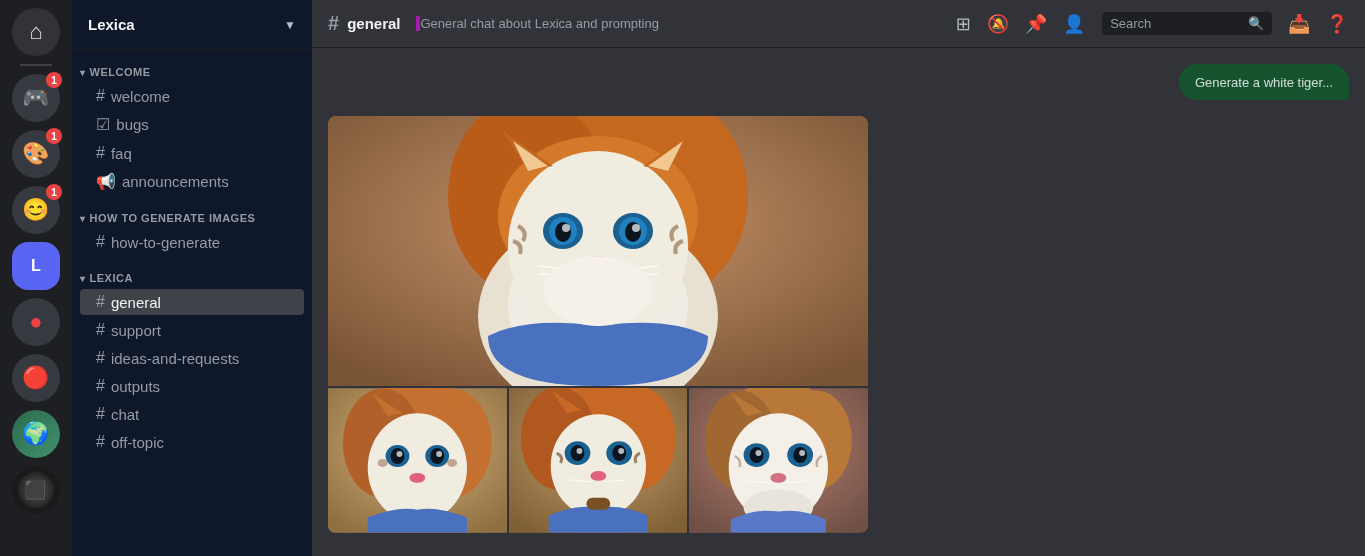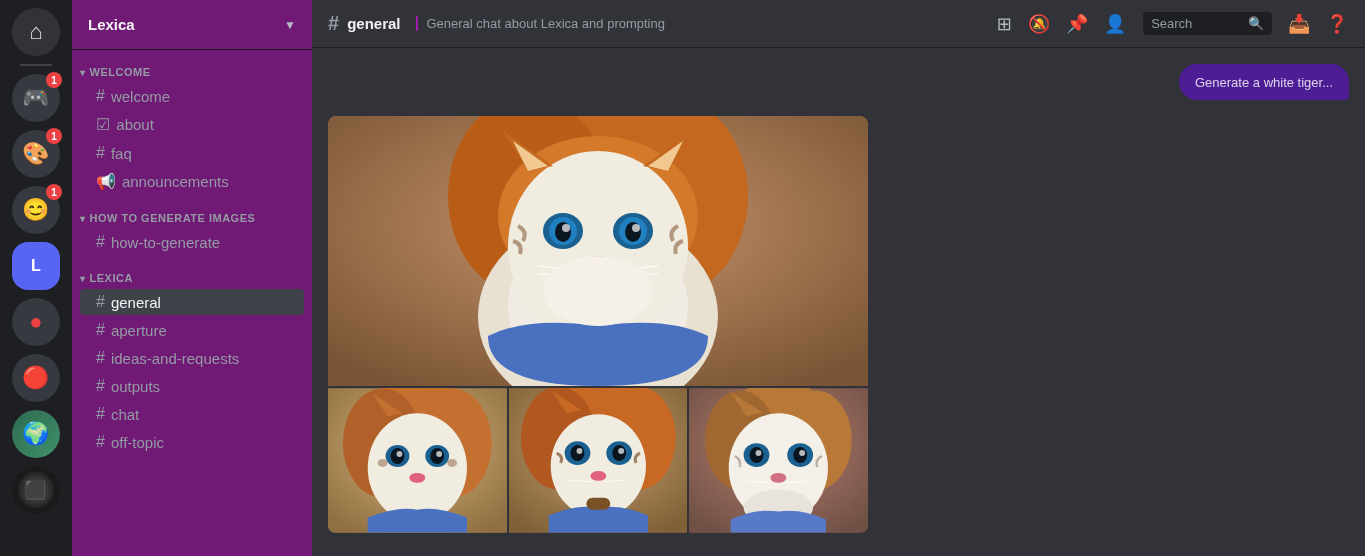--- a/index.html
+++ b/index.html
@@ -73,7 +73,7 @@
     
     .sidebar {
       width: 240px;
-      background: #701a75;
+      background: #0f172a;
       display: flex;
       flex-direction: column;
       flex-shrink: 0;

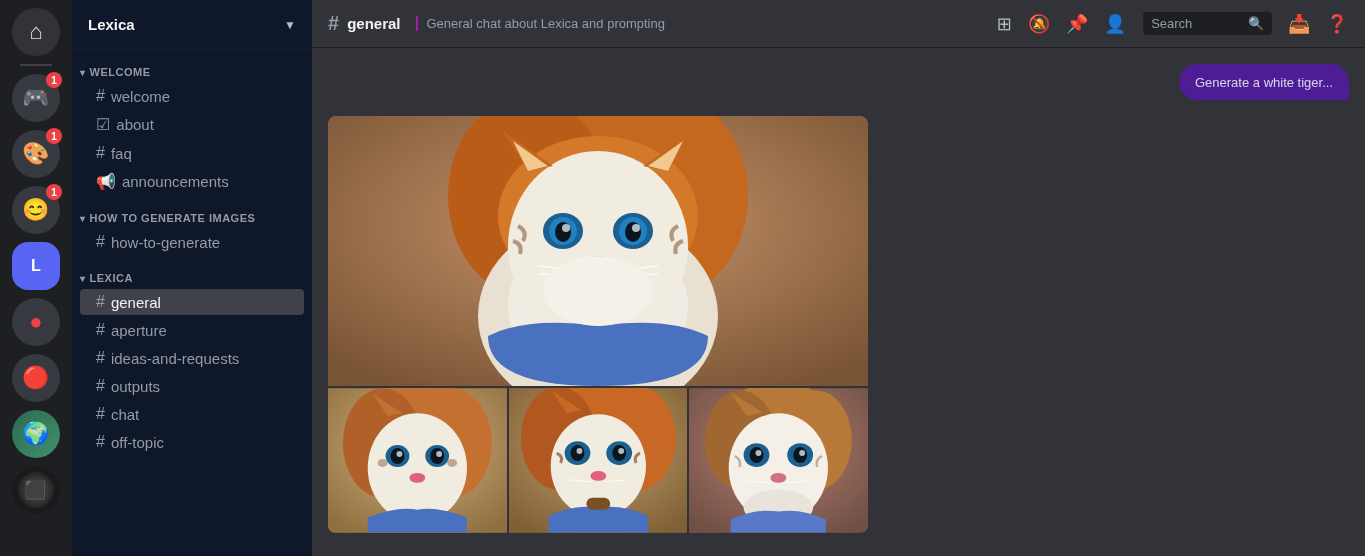--- a/index.html
+++ b/index.html
@@ -162,8 +162,8 @@
     .topbar-desc {
       color: #949ba4;
       font-size: 13px;
-      border-left: 2px solid #a21caf;
-      padding-left: 8px;
+      border-left: 4px solid #a21caf;
+      padding-left: 0;
     }
 
     .topbar-actions {

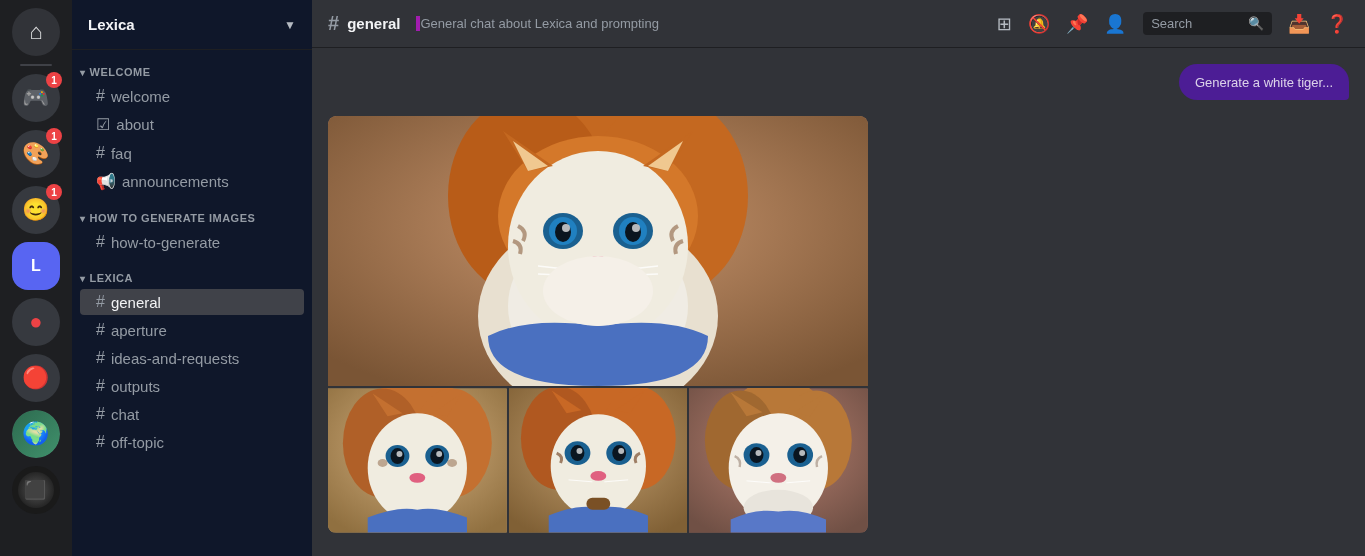--- a/index.html
+++ b/index.html
@@ -186,7 +186,7 @@
       padding: 4px 8px;
       color: #949ba4;
       font-size: 13px;
-      width: 129px;
+      width: 170px;
       display: flex;
       align-items: center;
       gap: 4px;

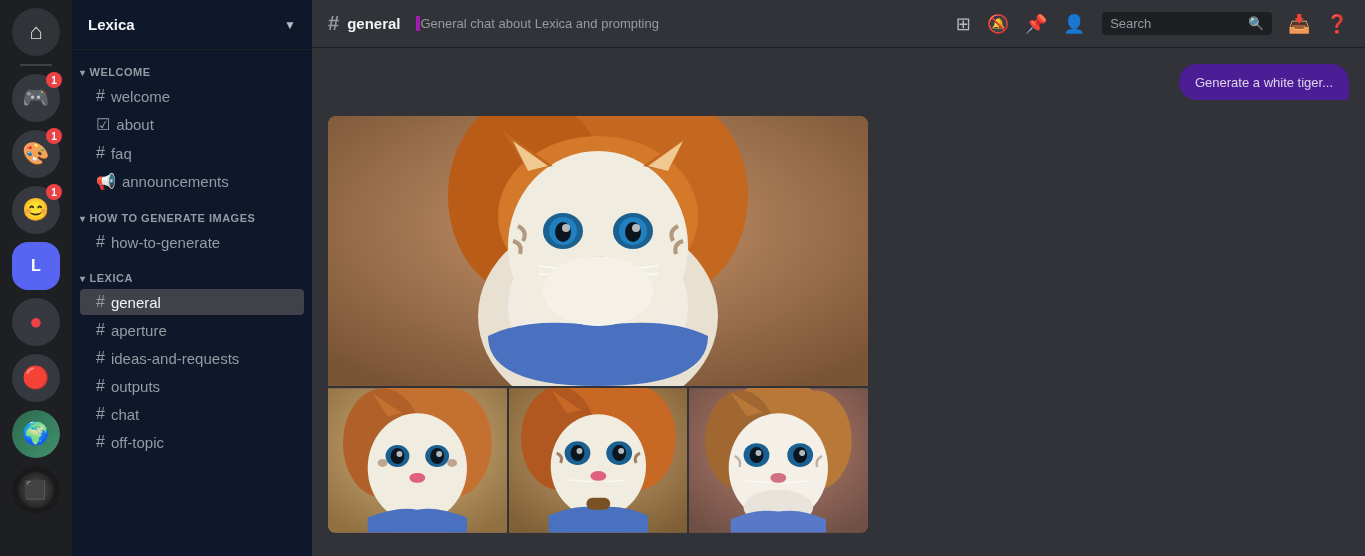--- a/index.html
+++ b/index.html
@@ -217,7 +217,7 @@
     }
 
     .prompt-bubble {
-      background: #4c1d95;
+      background: #14532d;
       color: white;
       padding: 10px 16px;
       border-radius: 18px 18px 4px 18px;

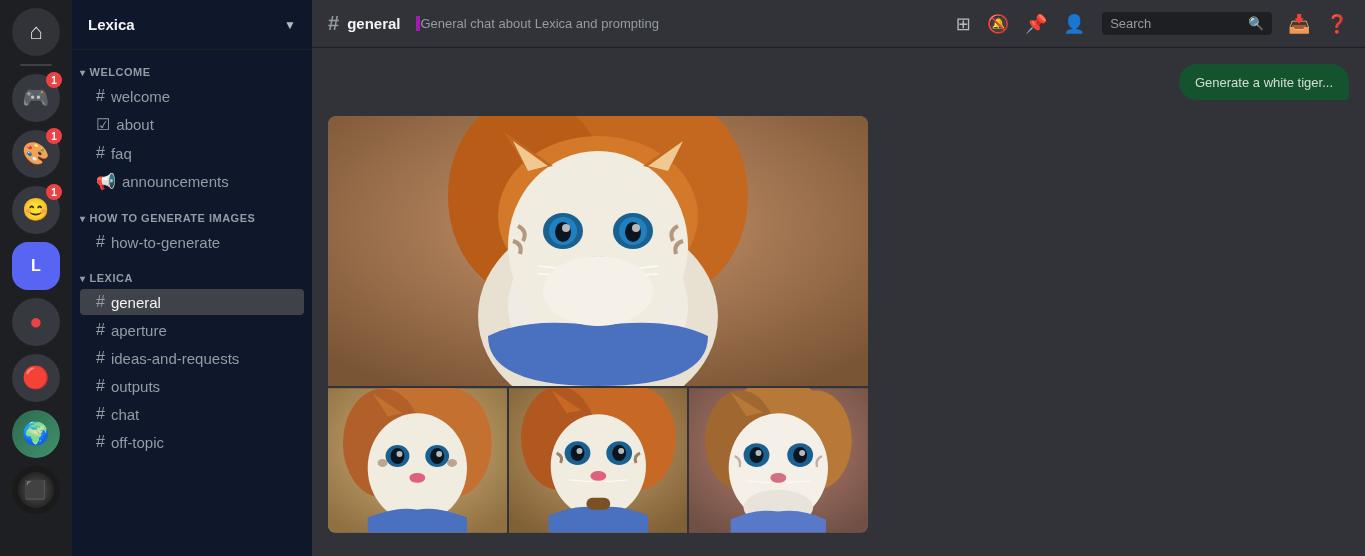--- a/index.html
+++ b/index.html
@@ -324,7 +324,7 @@
   </div>
   <div class="channel-item">
     <span class="channel-icon">☑</span>
-    <span>about</span>
+    <span>bugs</span>
   </div>
   <div class="channel-item">
     <span class="channel-icon">#</span>

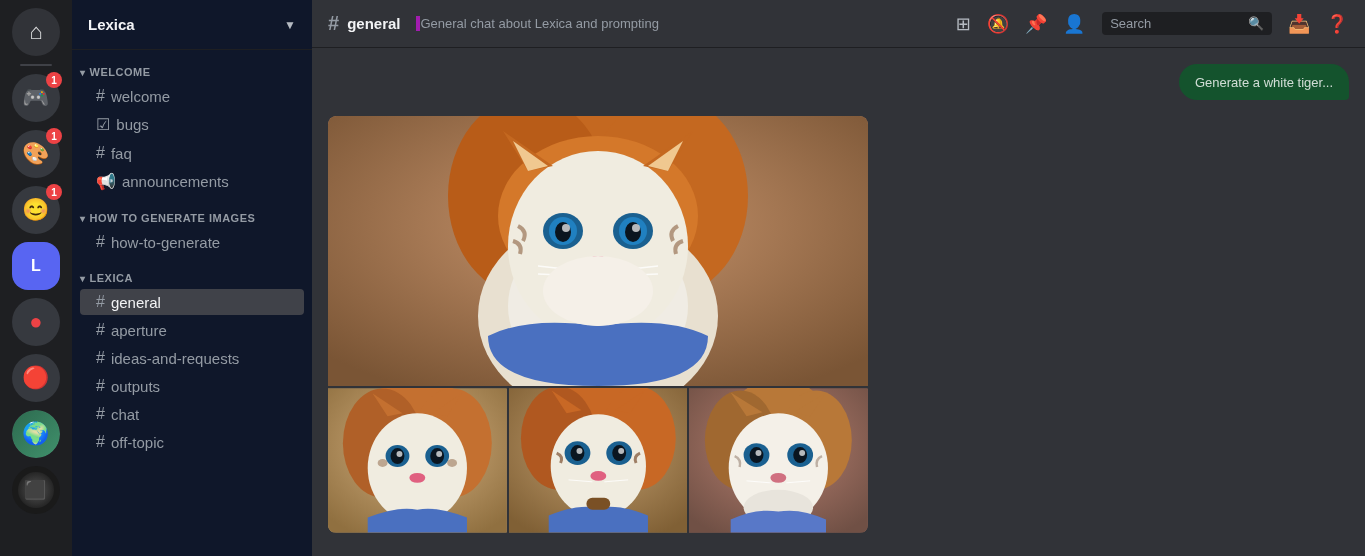--- a/index.html
+++ b/index.html
@@ -354,7 +354,7 @@
   </div>
   <div class="channel-item">
     <span class="channel-icon">#</span>
-    <span>aperture</span>
+    <span>support</span>
   </div>
   <div class="channel-item">
     <span class="channel-icon">#</span>

